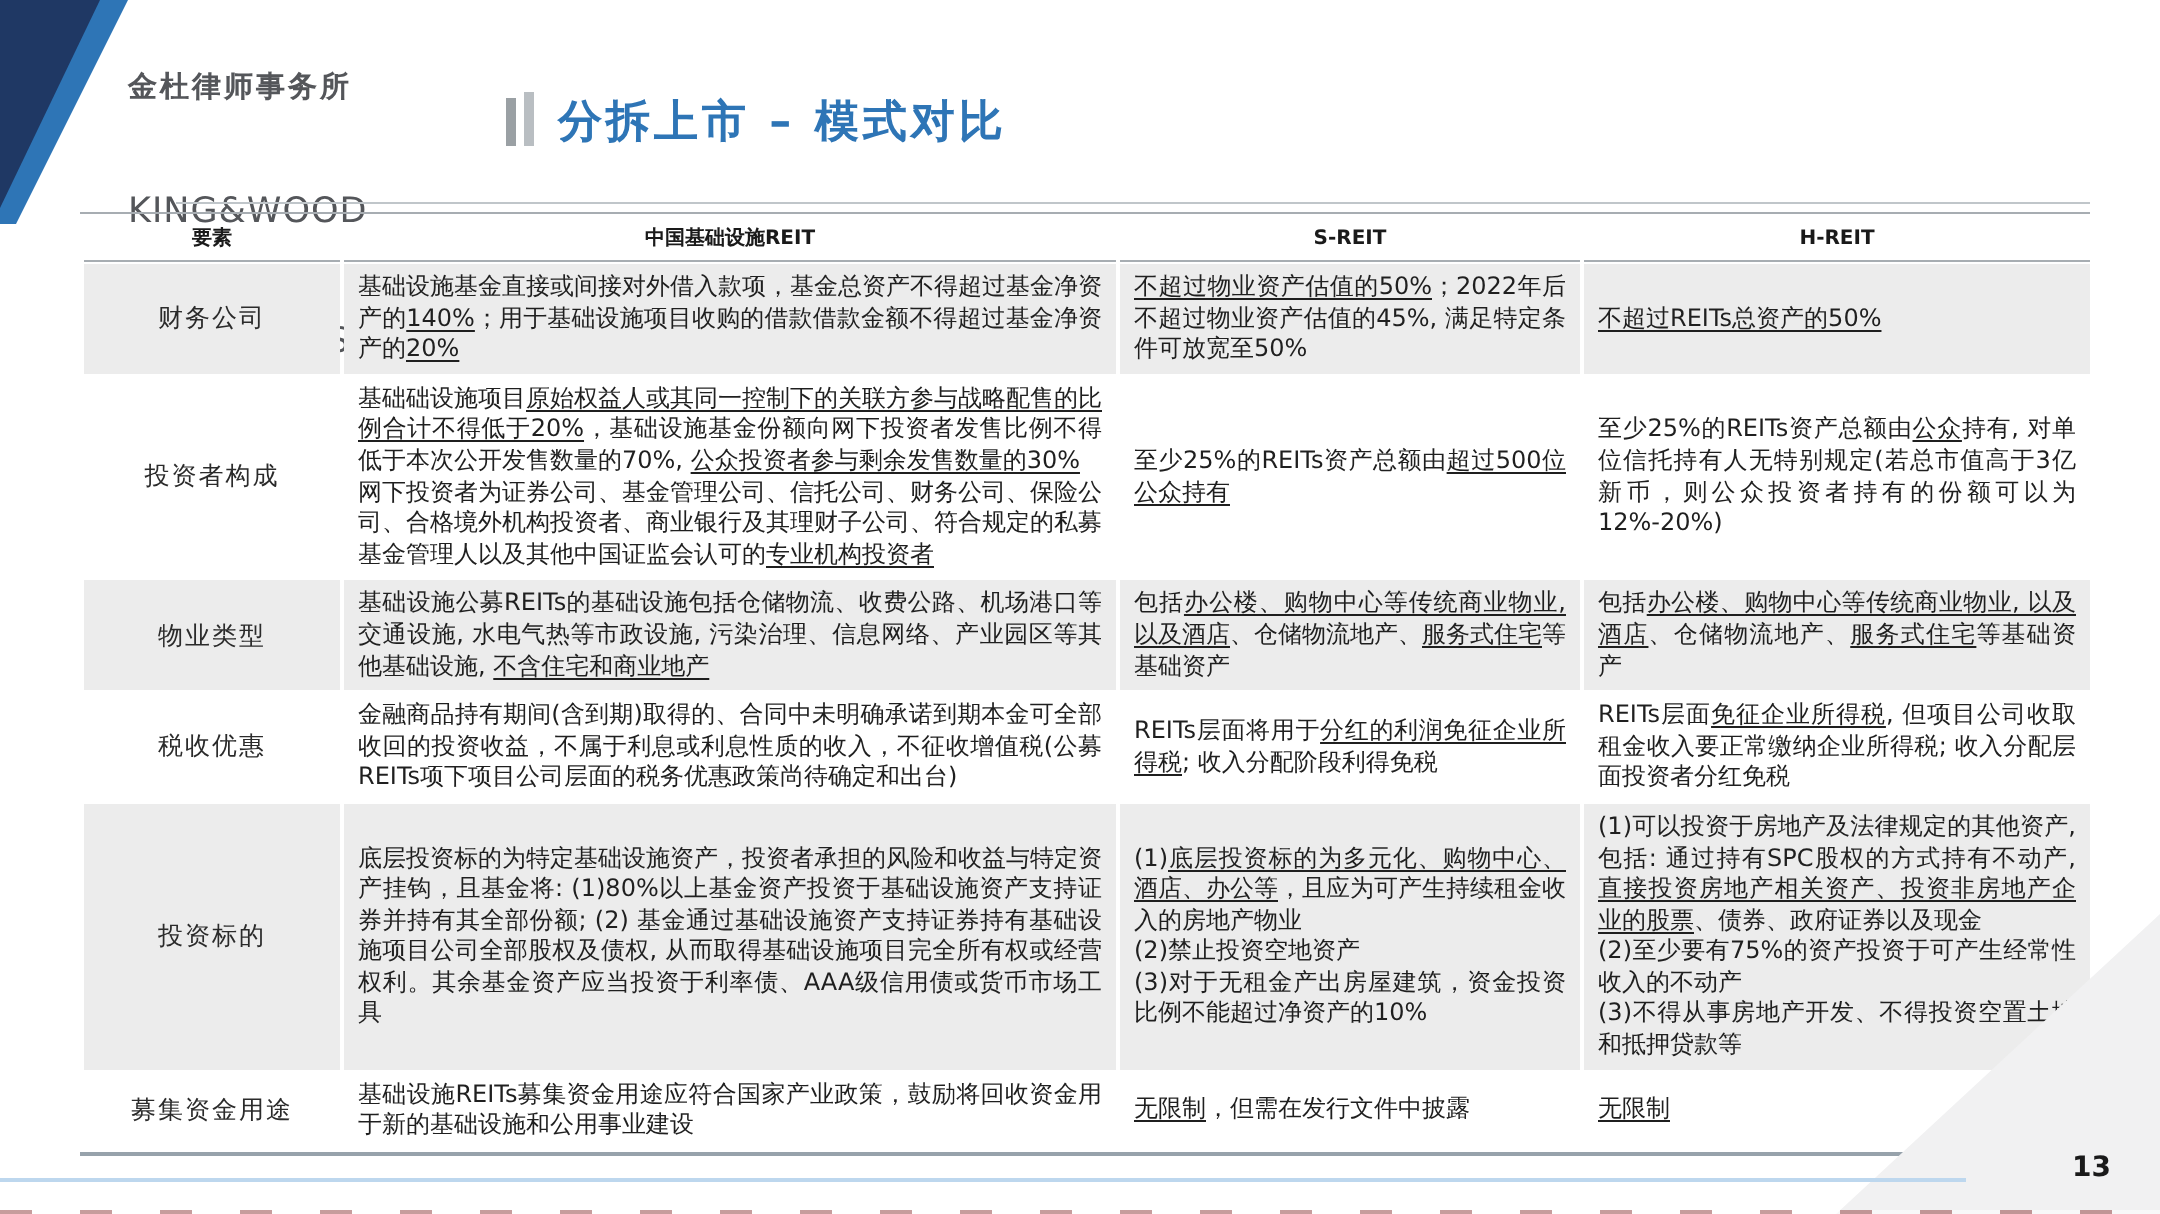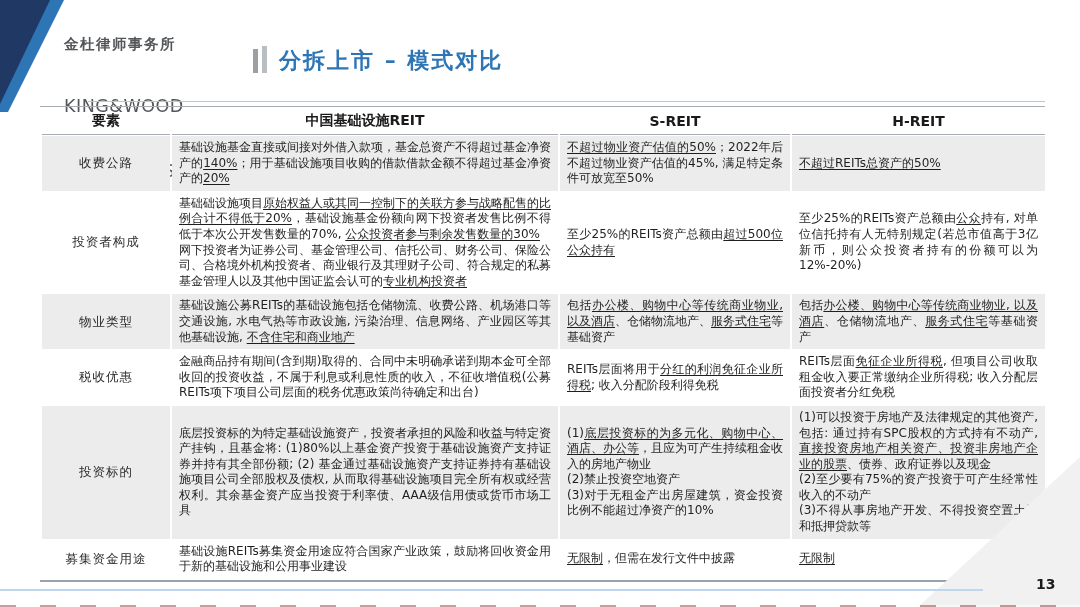--- a/index.html
+++ b/index.html
@@ -29,7 +29,7 @@
          border-top:1px solid #a7adb2; border-bottom:2px solid #97a2ab; }
   table { width:100%; border-collapse:separate; border-spacing:2px 1px; table-layout:fixed; }
   col.c-label { width:128px; } col.c-cn { width:386px; } col.c-s { width:230px; } col.c-h { width:253px; }
-  th { font-size:14px; font-weight:bold; color:#1a1a1a; text-align:center; padding:4px 2px;
+  th { font-size:10px; font-weight:bold; color:#1a1a1a; text-align:center; padding:4px 2px;
        border-bottom:1px solid #a7adb2; }
   td { font-size:12px; line-height:1.3; color:#1f1f1f; vertical-align:middle; padding:4px 7px; }
   td.lbl { text-align:center; color:#2b2b2b; font-size:12.5px; letter-spacing:1px; padding:4px 2px; }

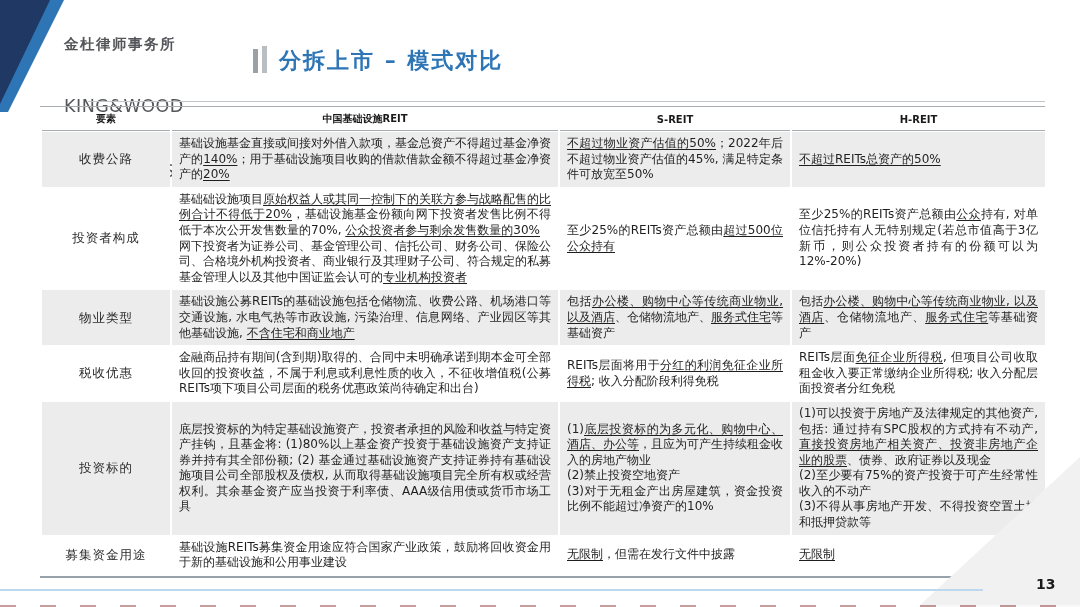--- a/index.html
+++ b/index.html
@@ -89,7 +89,7 @@
       </thead>
       <tbody>
         <tr class="shade">
-          <td class="lbl">收费公路</td>
+          <td class="lbl">财务公司</td>
           <td class="body-cell"><span>基础设施基金直接或间接对外借入款项，基金总资产不得超过基金净资产的</span><span class="u">140%</span><span>；用于基础设施项目收购的借款借款金额不得超过基金净资产的</span><span class="u">20%</span></td>
           <td class="body-cell"><span class="u">不超过物业资产估值的50%</span><span>；2022年后不超过物业资产估值的45%, 满足特定条件可放宽至50%</span></td>
           <td class="body-cell"><span class="u">不超过REITs总资产的50%</span></td>

